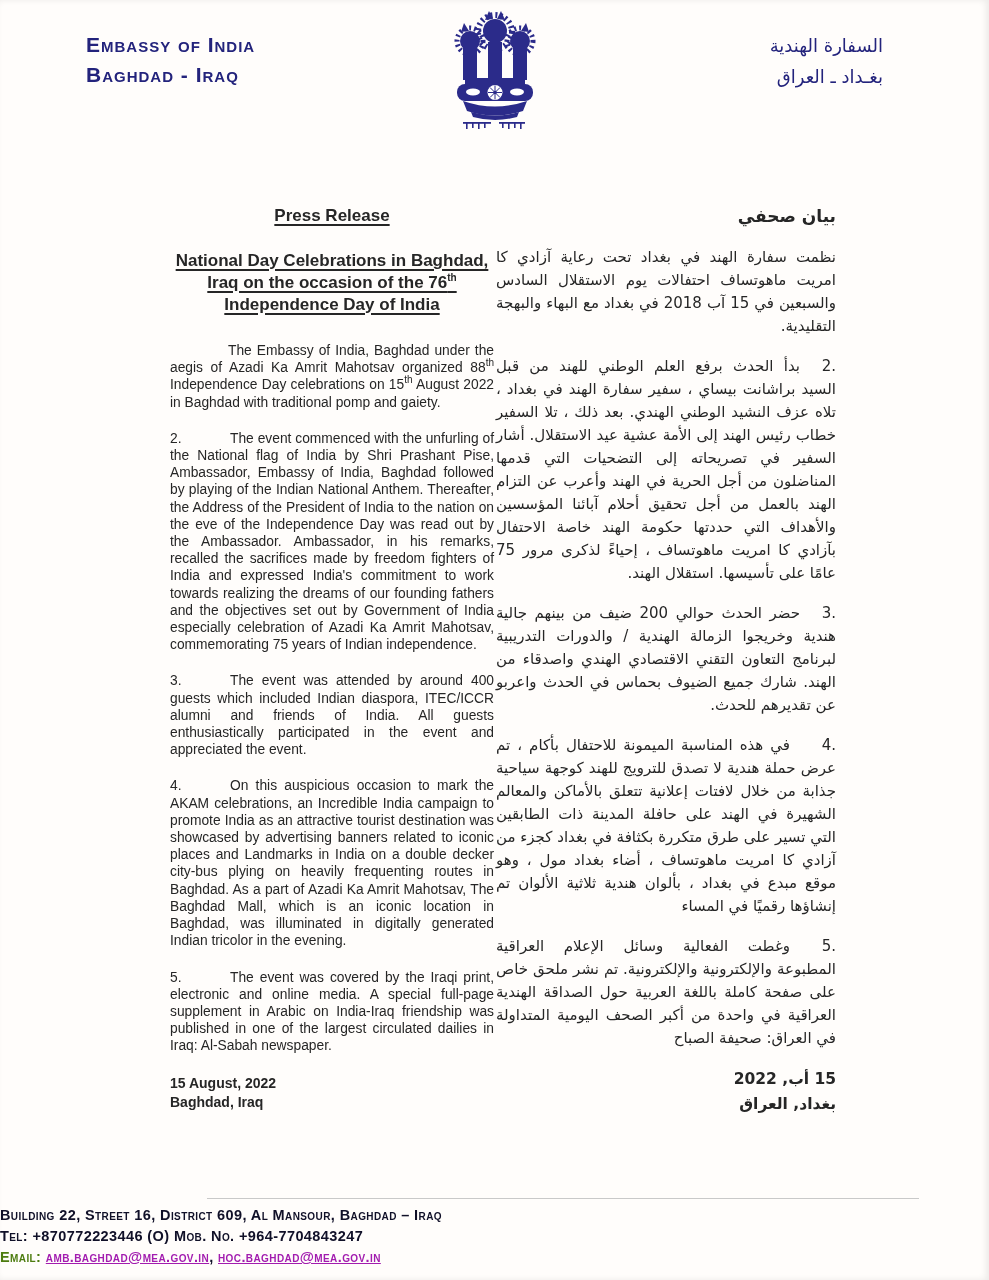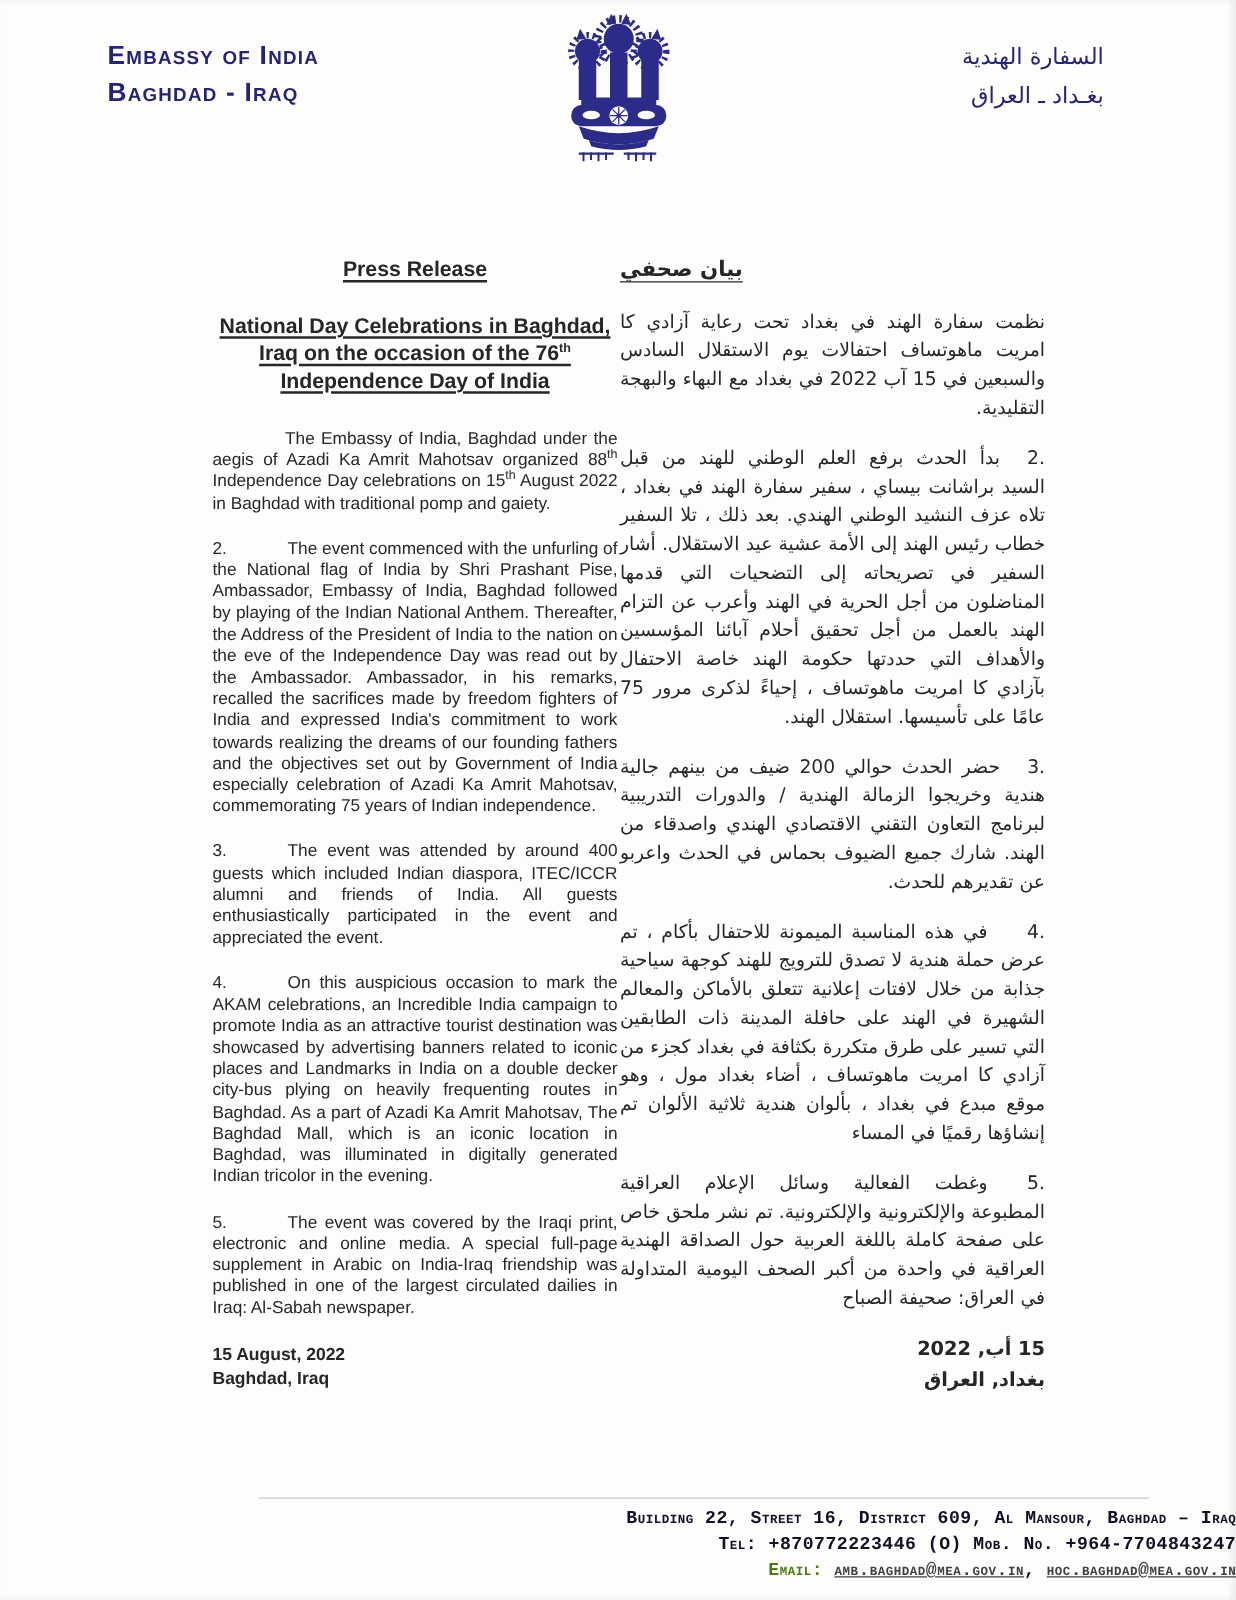--- a/index.html
+++ b/index.html
@@ -54,8 +54,8 @@
   .en-date{font-weight:bold;font-size:14px;line-height:19px;margin-top:4px;}
 
   .ar-heading{
-    text-align:left;font-weight:bold;font-size:17px;
-    text-decoration:underline;text-underline-offset:4px;
+    text-align:right;font-weight:bold;font-size:17px;
+    text-underline-offset:4px;
     margin:0 0 20px 0;
   }
   .ar-title{

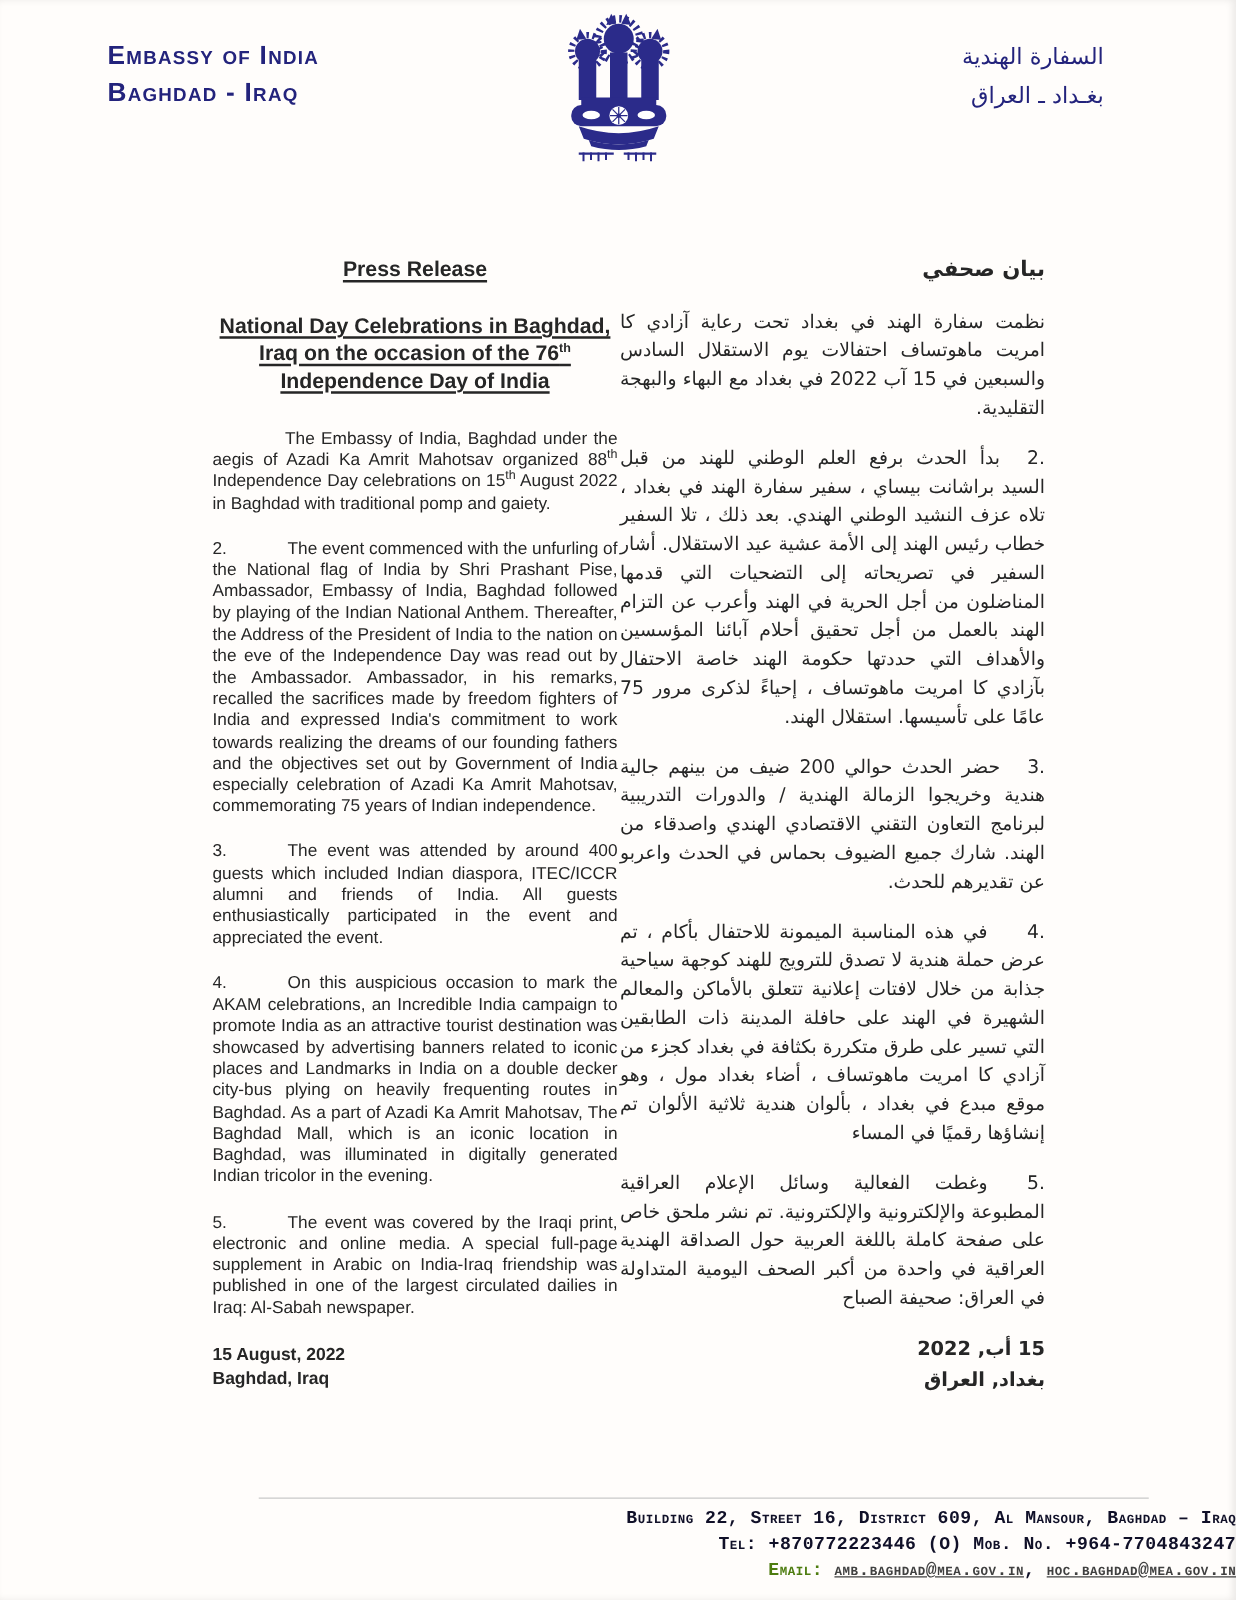--- a/index.html
+++ b/index.html
@@ -179,7 +179,7 @@
       <div class="ar-heading">بيان صحفي</div>
 
 
-      <p class="p-ar">نظمت سفارة الهند في بغداد تحت رعاية آزادي كا امريت ماهوتساف احتفالات يوم الاستقلال السادس والسبعين في 15 آب 2022 في بغداد مع البهاء والبهجة التقليدية.</p>
+      <p class="p-ar">نظمت سفارة الهند في بغداد تحت رعاية آزادي كا امريت ماهوتساف احتفالات يوم الاستقلال السادس والسبعين في 15 آب 2018 في بغداد مع البهاء والبهجة التقليدية.</p>
 
       <p class="p-ar"><span class="ar-num">2.</span><span>بدأ الحدث برفع العلم الوطني للهند من قبل السيد براشانت بيساي ، سفير سفارة الهند في بغداد ، تلاه عزف النشيد الوطني الهندي. بعد ذلك ، تلا السفير خطاب رئيس الهند إلى الأمة عشية عيد الاستقلال. أشار السفير في تصريحاته إلى التضحيات التي قدمها المناضلون من أجل الحرية في الهند وأعرب عن التزام الهند بالعمل من أجل تحقيق أحلام آبائنا المؤسسين والأهداف التي حددتها حكومة الهند خاصة الاحتفال بآزادي كا امريت ماهوتساف ، إحياءً لذكرى مرور 75 عامًا على تأسيسها. استقلال الهند.</span></p>
 

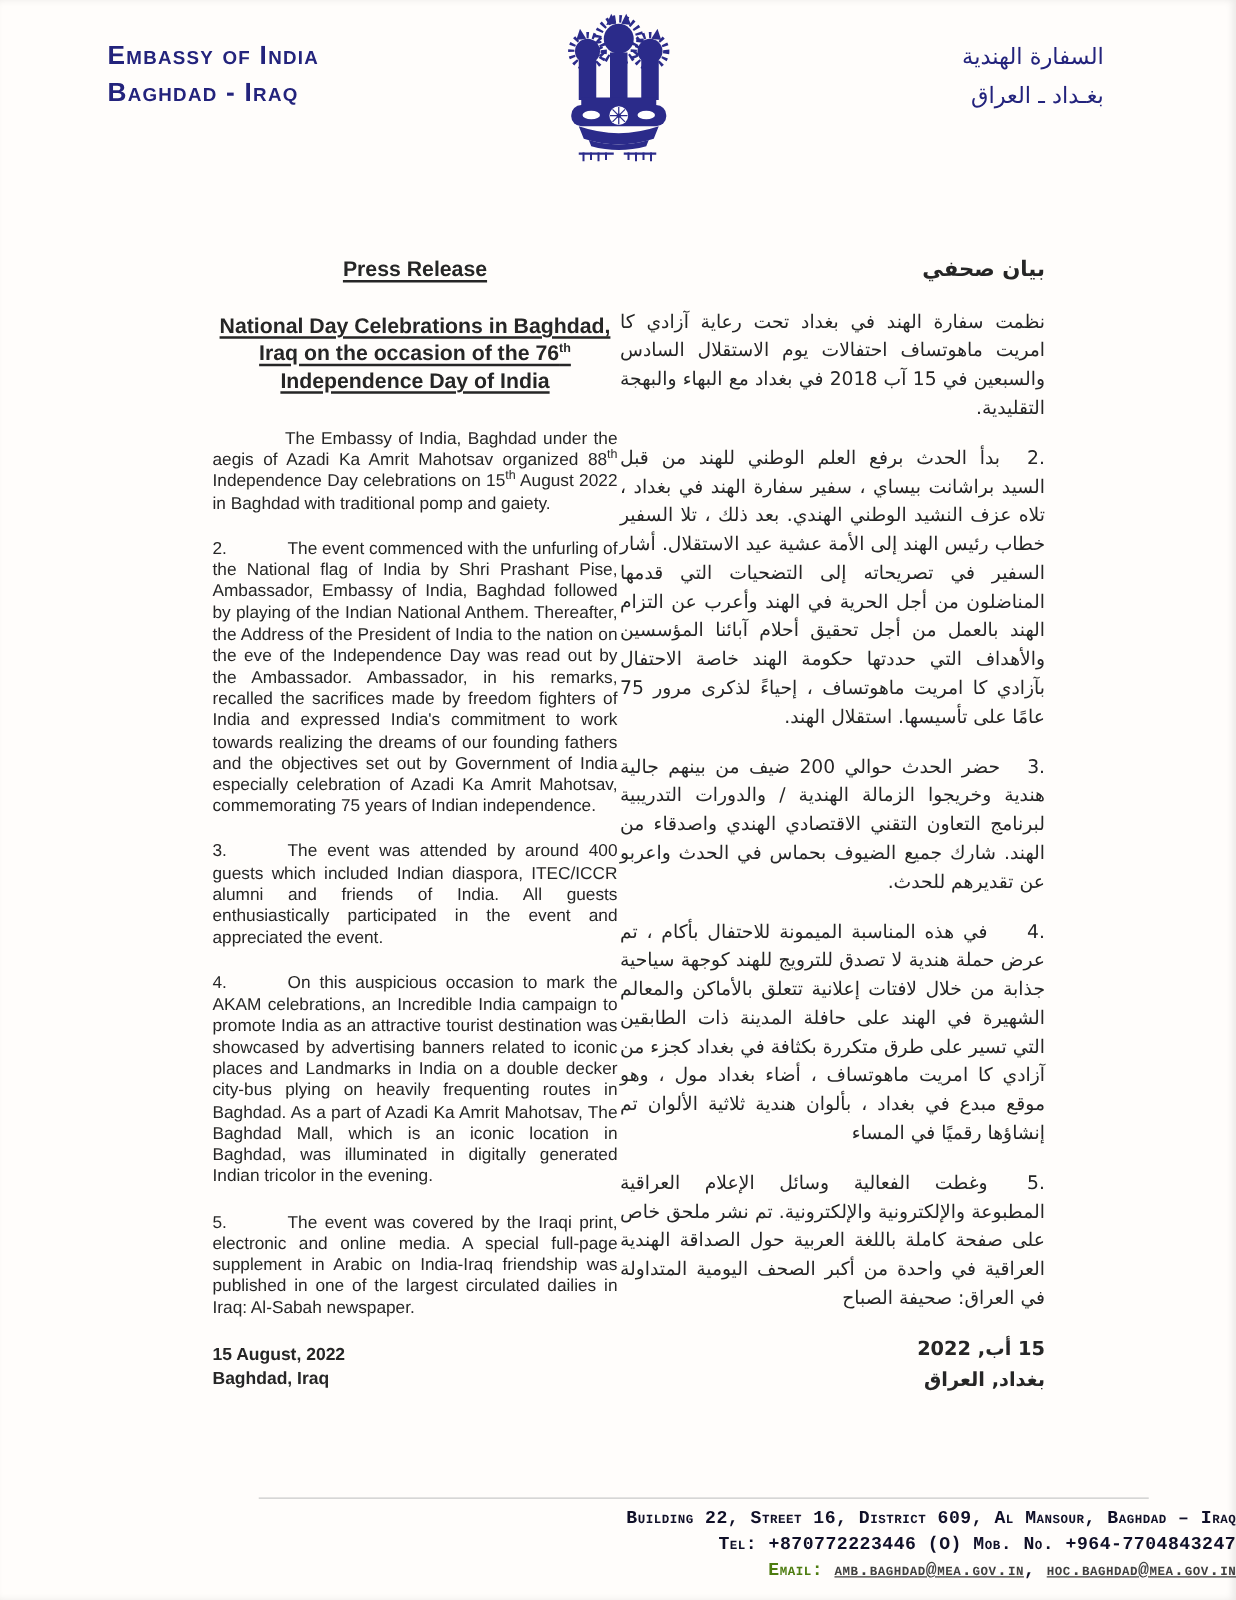--- a/index.html
+++ b/index.html
@@ -72,7 +72,7 @@
   .ar-date{font-weight:bold;font-size:15.5px;line-height:25px;margin-top:12px;}
 
   
-  .footer{position:absolute;left:0;right:0;bottom:12px;text-align:right;font-family:Liberation Mono, monospace;}
+  .footer{position:absolute;left:0;right:0;bottom:12px;text-align:left;}
   .footer-rule{border:none;border-top:1.5px solid #c9c9c9;width:712px;margin:0 70px 6px auto;}
   .footer-line{
     font-variant:small-caps;font-weight:bold;color:#101028;

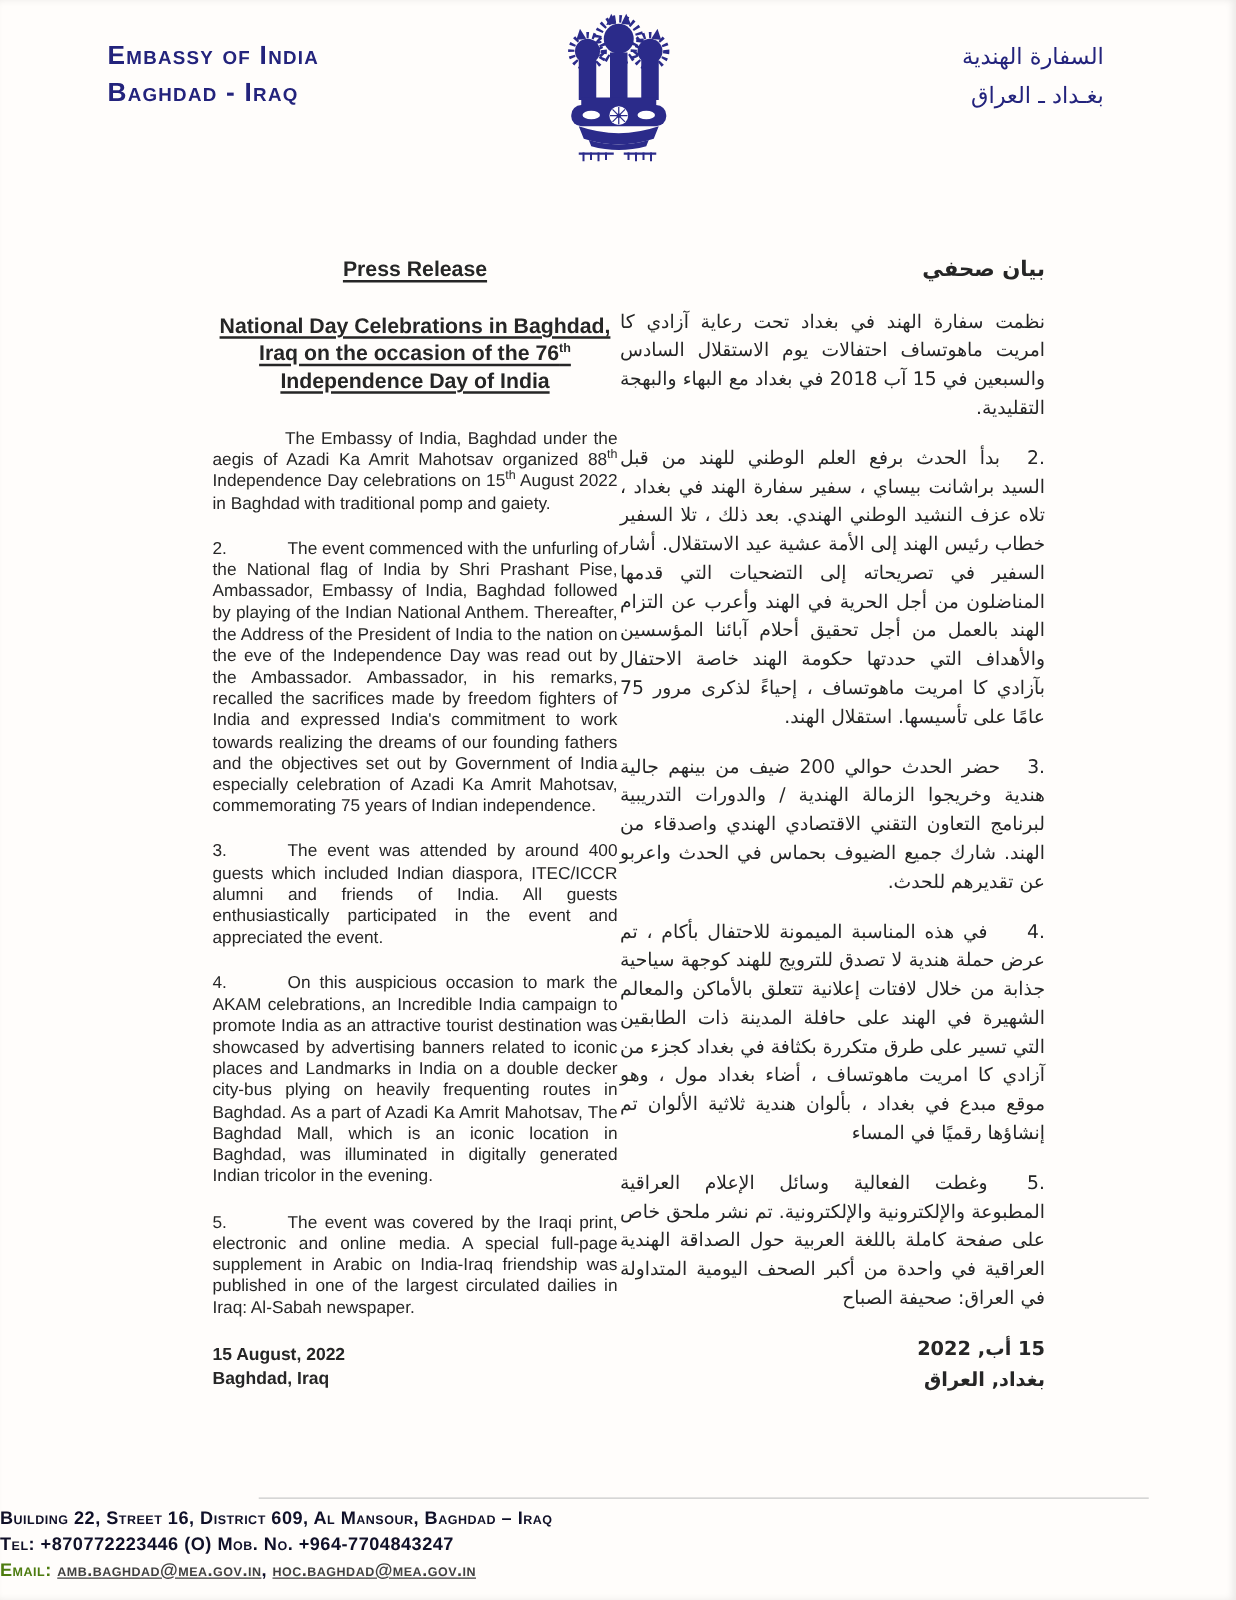--- a/index.html
+++ b/index.html
@@ -78,7 +78,7 @@
     font-variant:small-caps;font-weight:bold;color:#101028;
     font-size:14.5px;line-height:21px;letter-spacing:.4px;
   }
-  .footer-line a{color:#404040;font-weight:bold;}
+  .footer-line a{color:#a21caf;font-weight:bold;}
   .email-label{color:#4d7c0f;}
 </style>
 </head>

